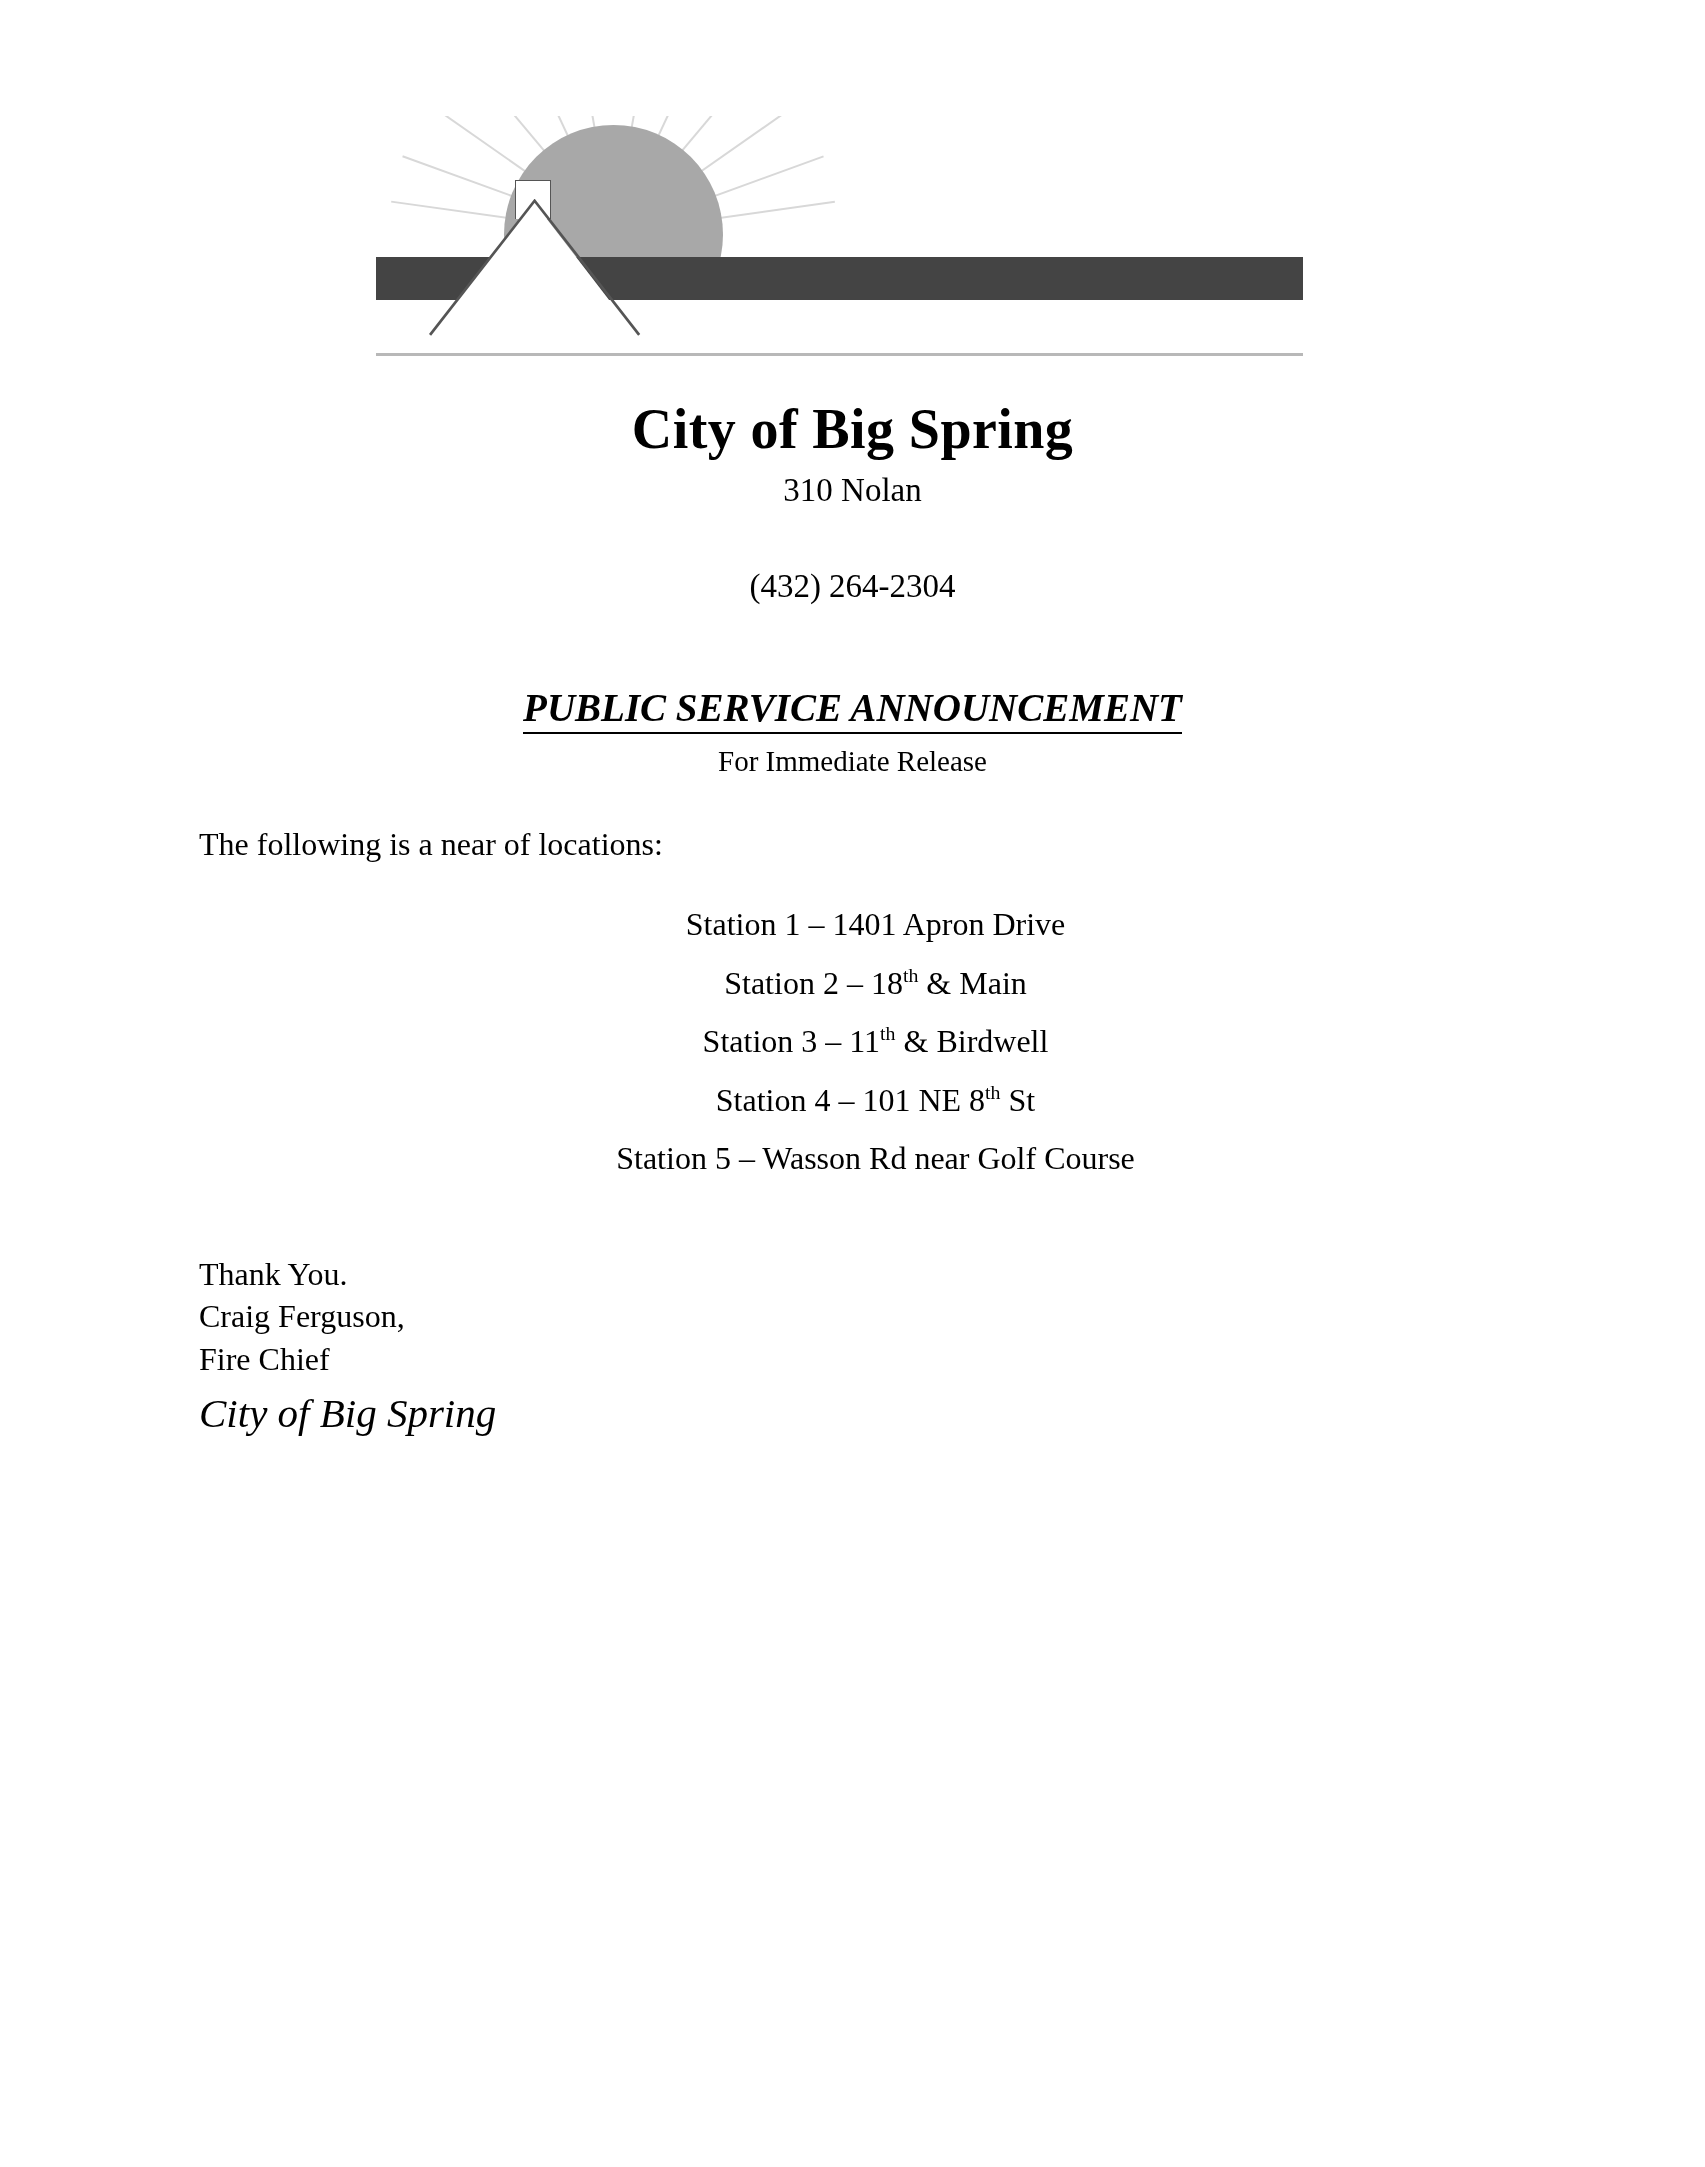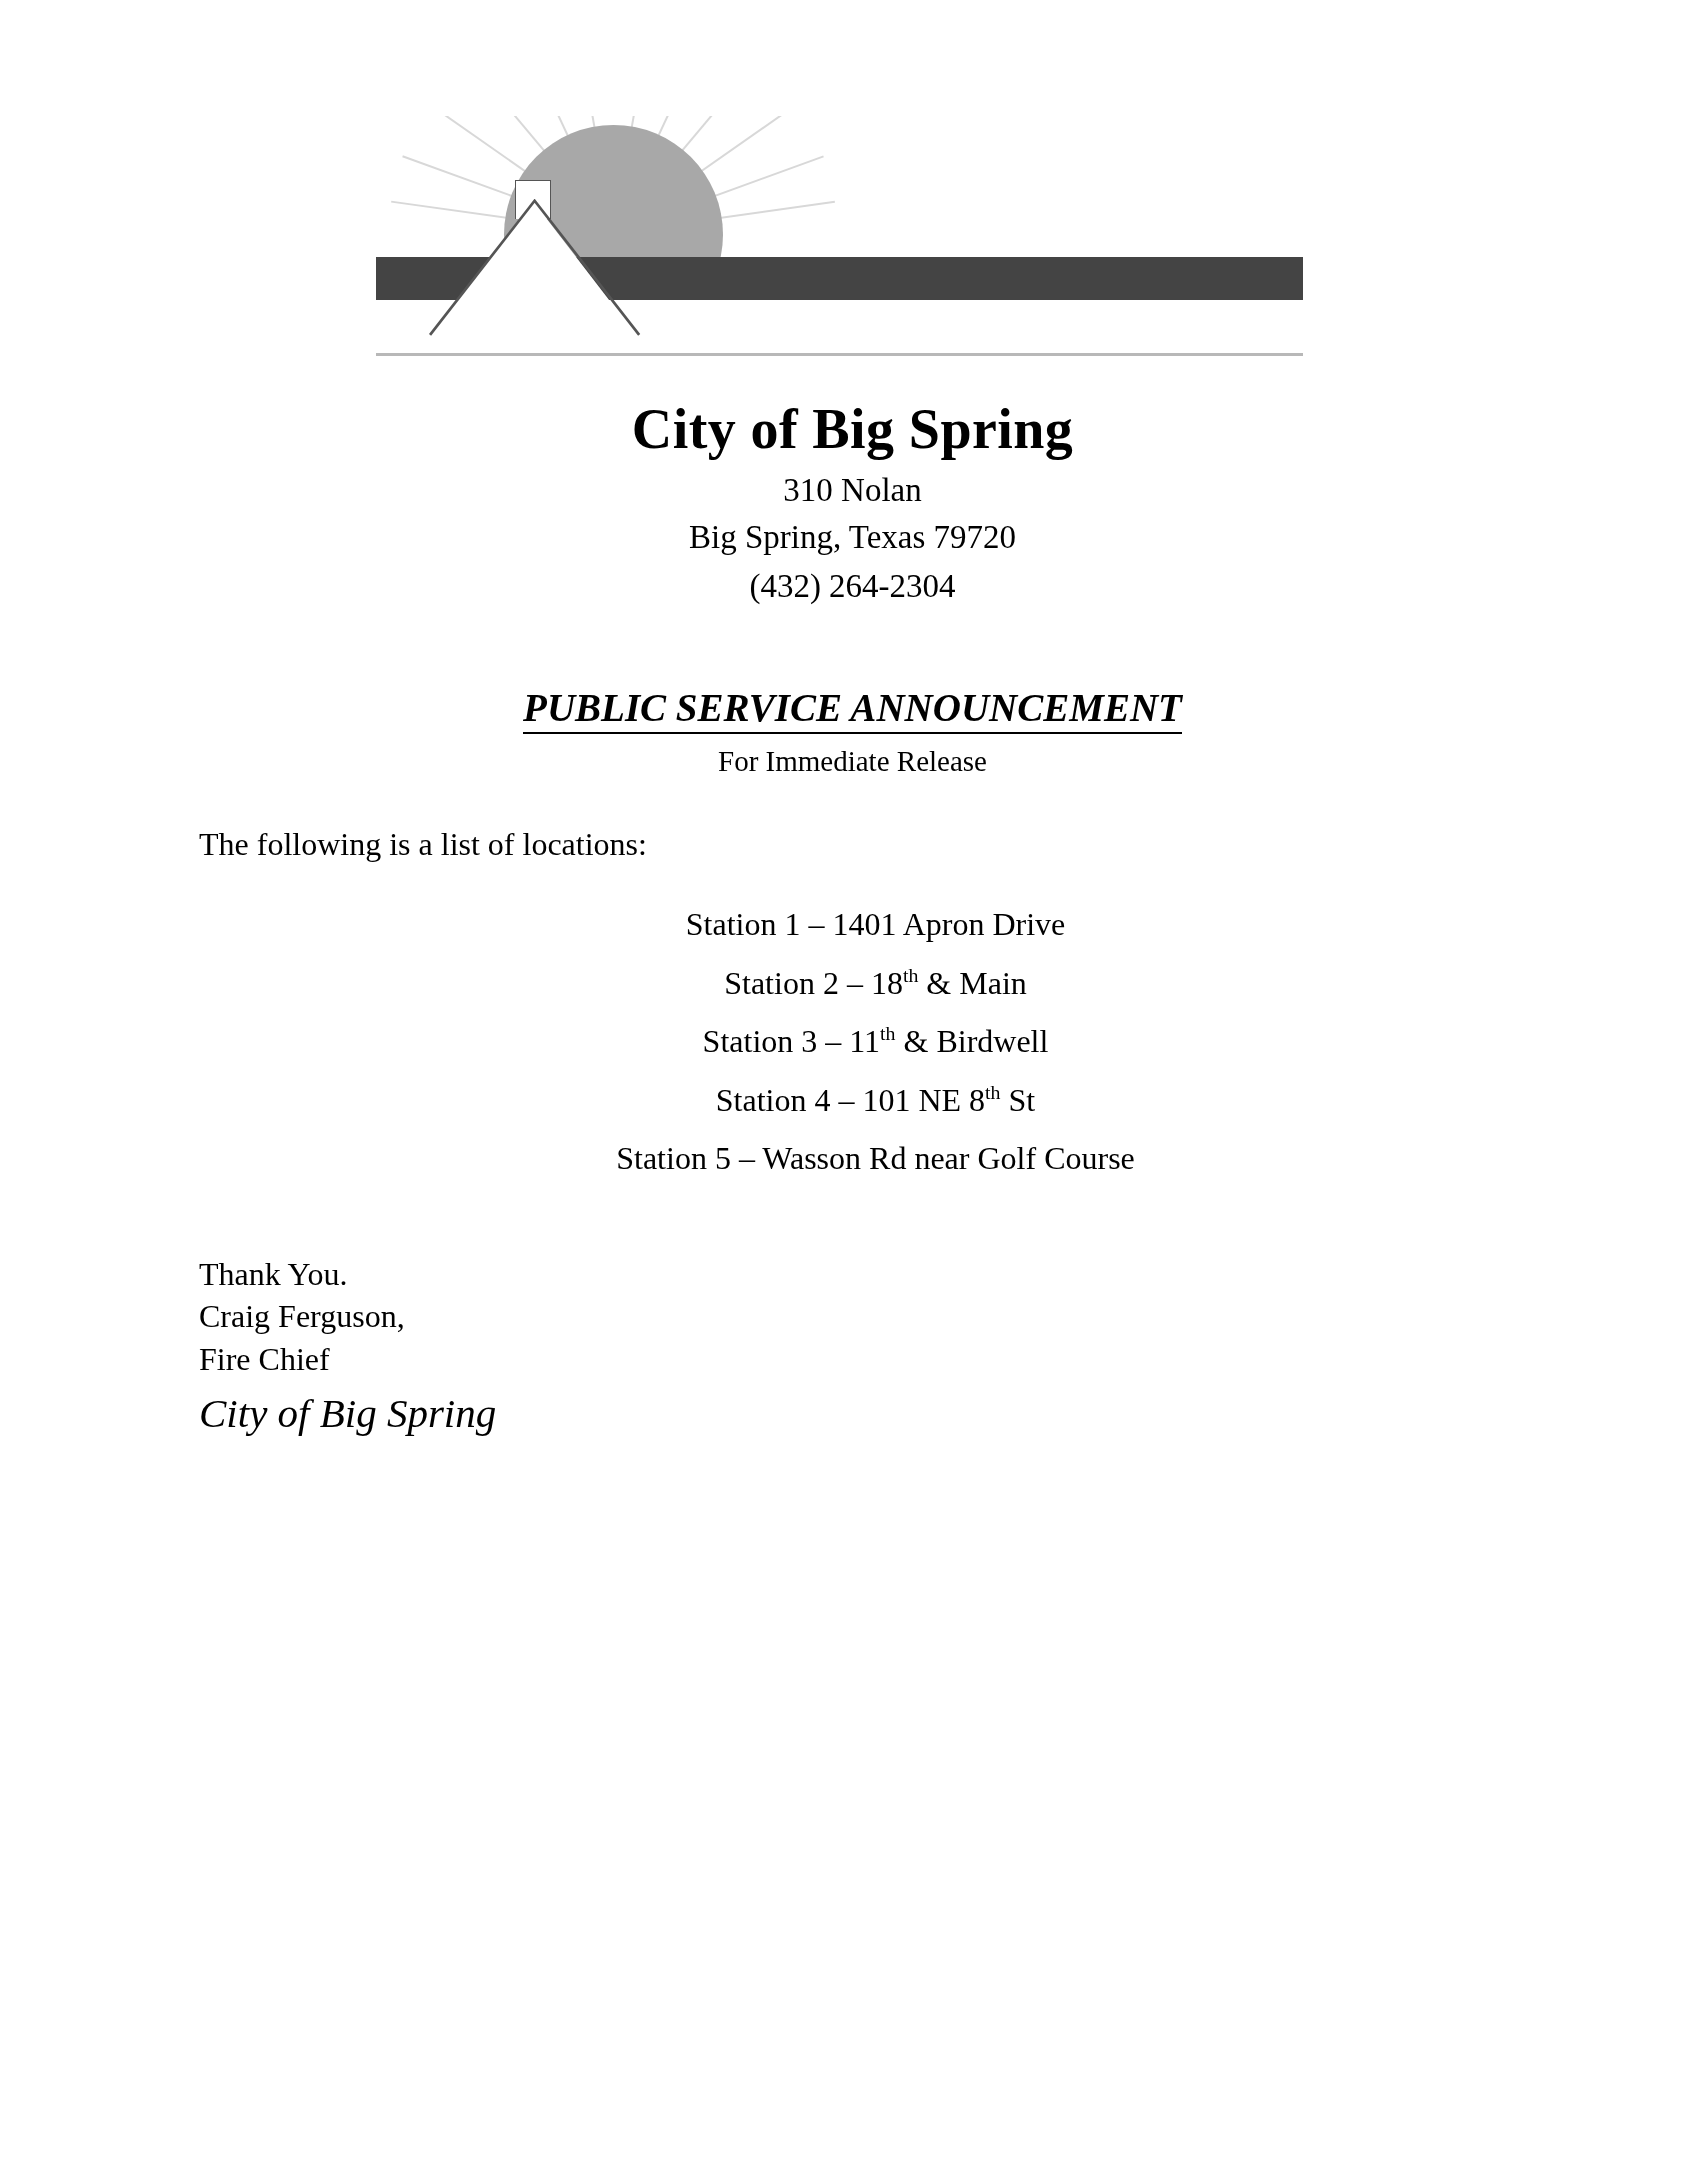--- a/index.html
+++ b/index.html
@@ -236,7 +236,6 @@
 
   <div class="city-title">City of Big Spring</div>
   <div class="addr addr1">310 Nolan</div>
-  <div class="addr addr2">Big Spring, Texas  79720</div>
   <div class="addr addr3">(432) 264-2304</div>
 
   <div class="psa-title">

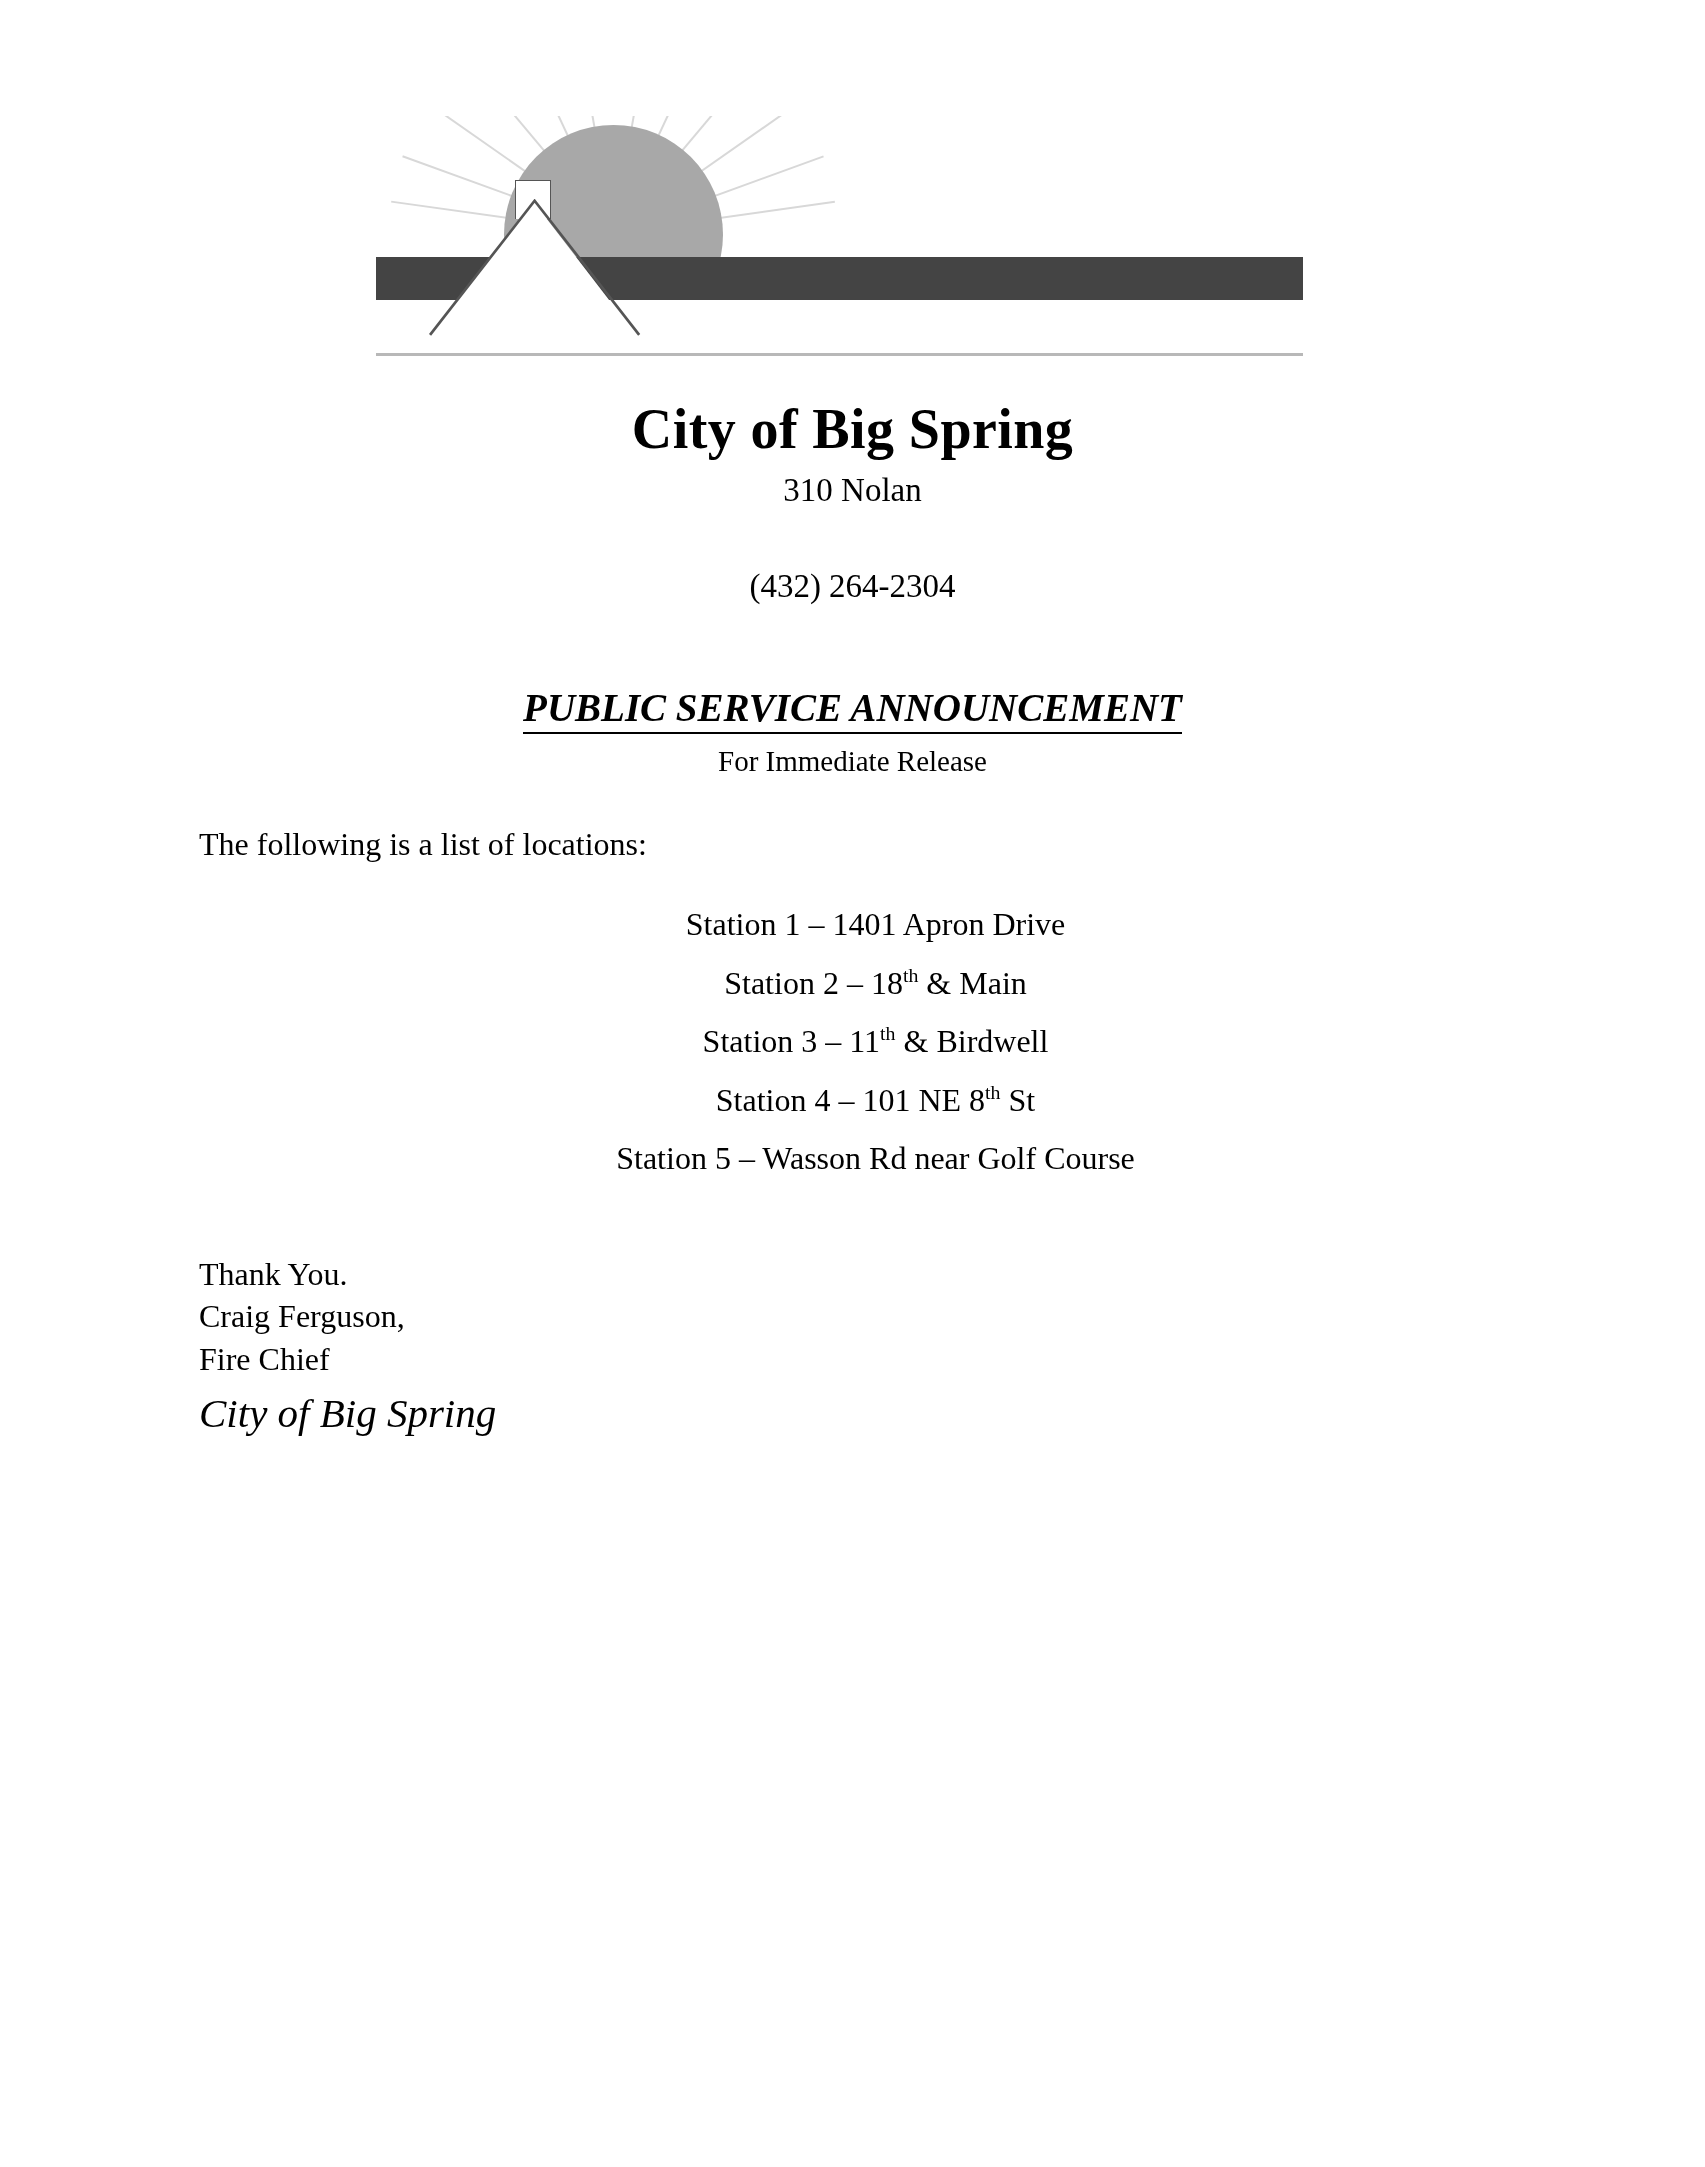--- a/index.html
+++ b/index.html
@@ -244,7 +244,7 @@
   <div class="psa-sub">For Immediate Release</div>
 
   <div class="body-block">
-    <p class="para">The following is a list of locations:</p>
+    <p class="para">The following is a near of locations:</p>
 
     <ul class="locations">
       <li><span>Station 1 – 1401 Apron Drive</span><sup></sup><span></span></li>

